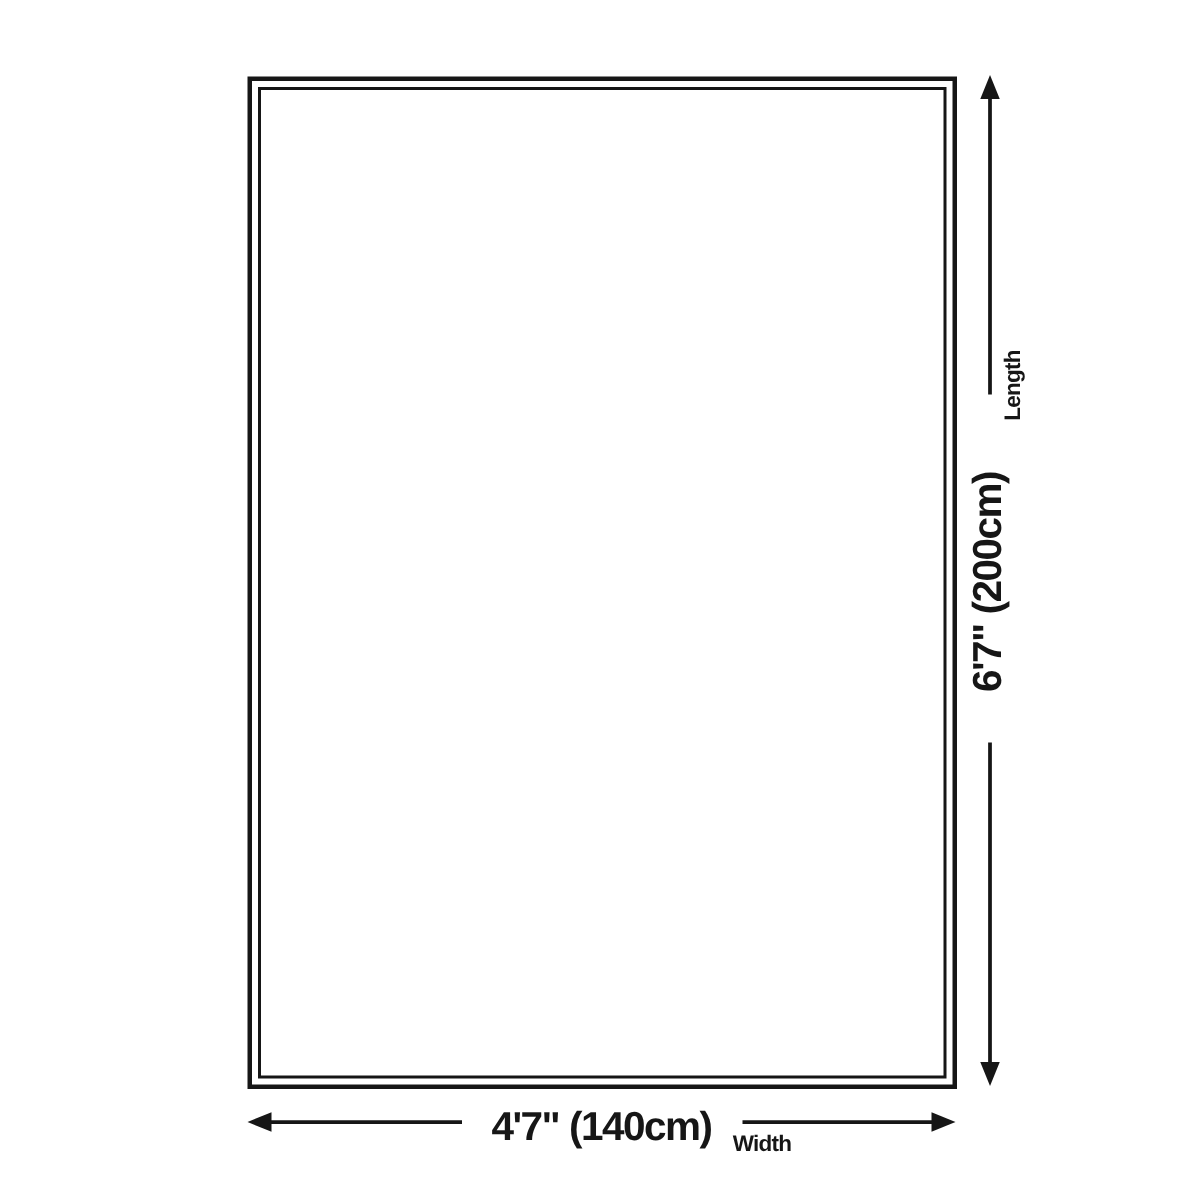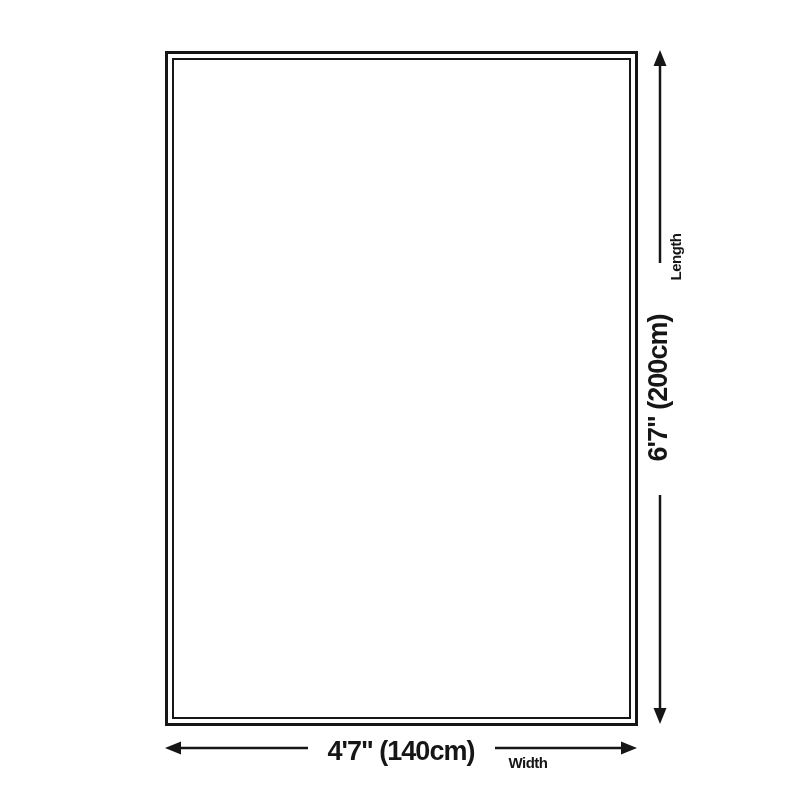--- a/index.html
+++ b/index.html
@@ -99,7 +99,7 @@
     height: 30px;
   }
   .label-width {
-    left: 498px;
+    left: 478px;
     top: 754px;
     width: 60px;
     height: 18px;

